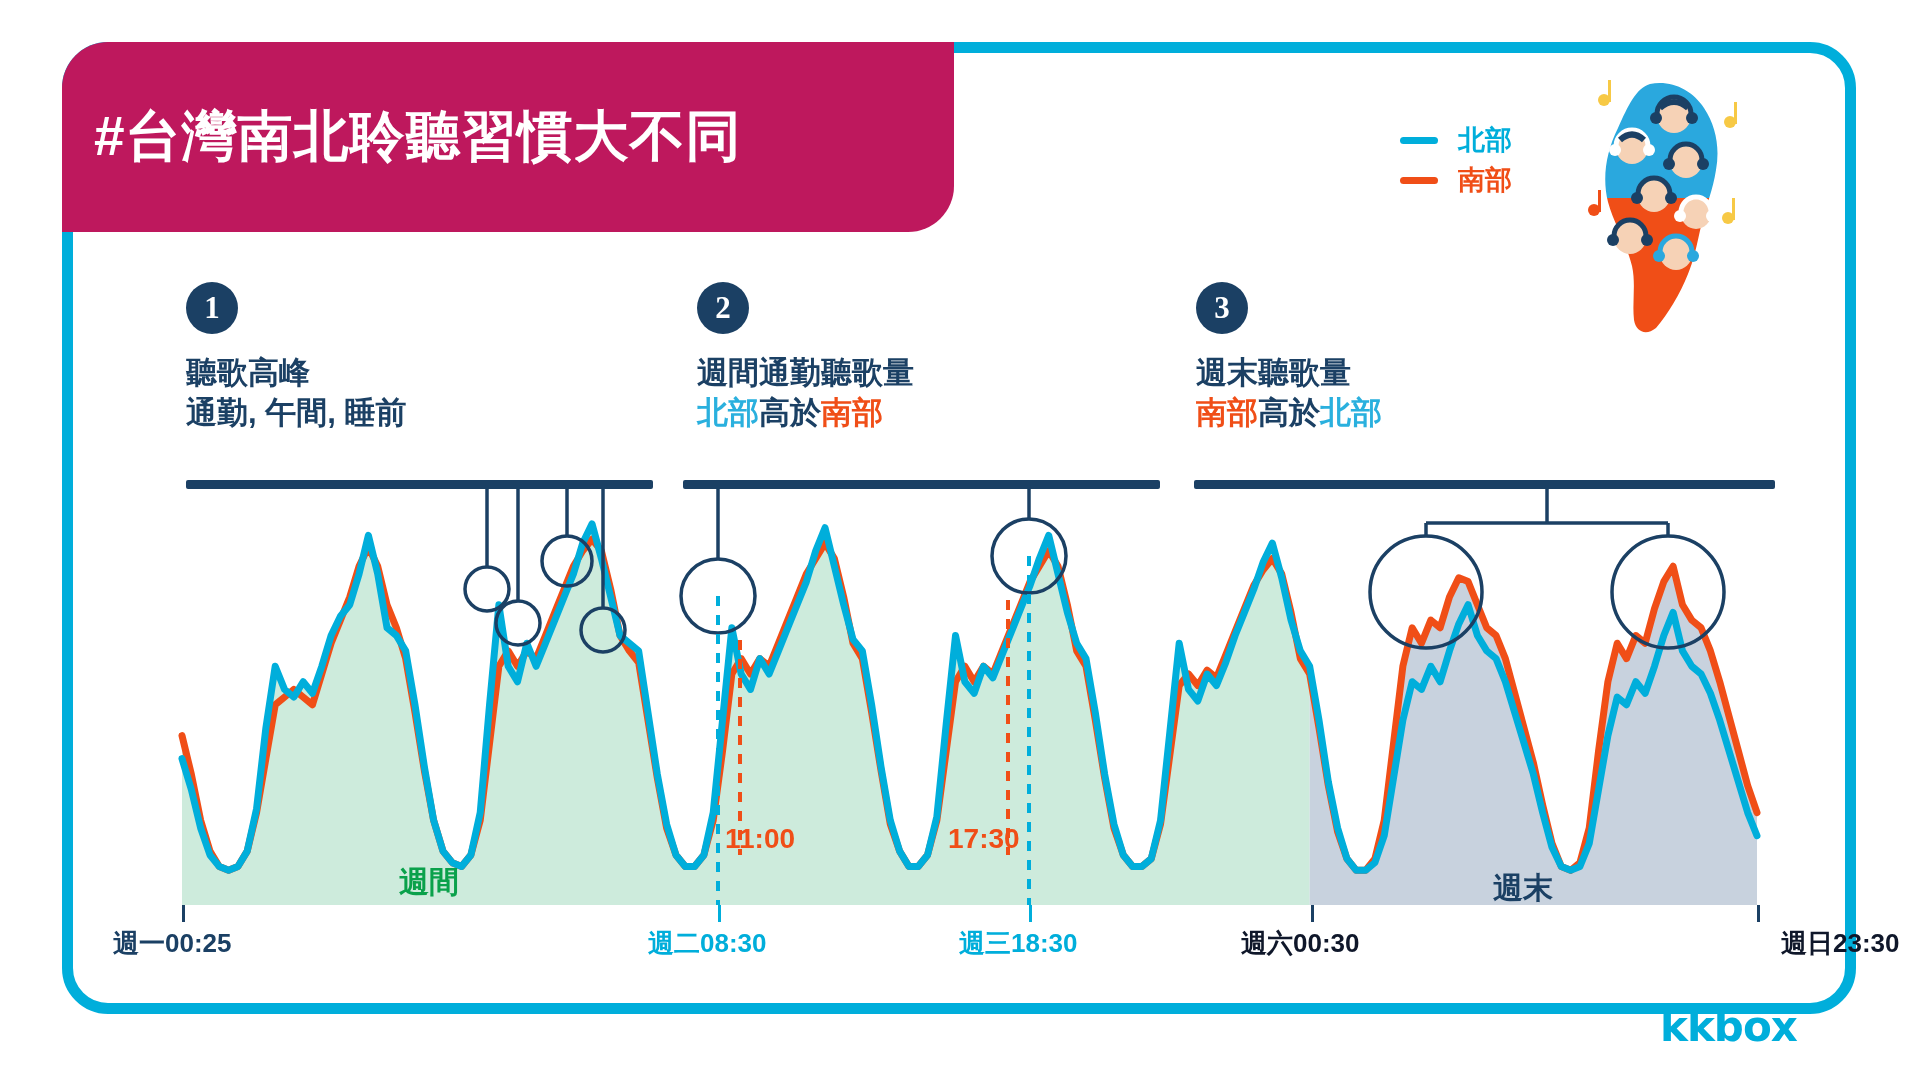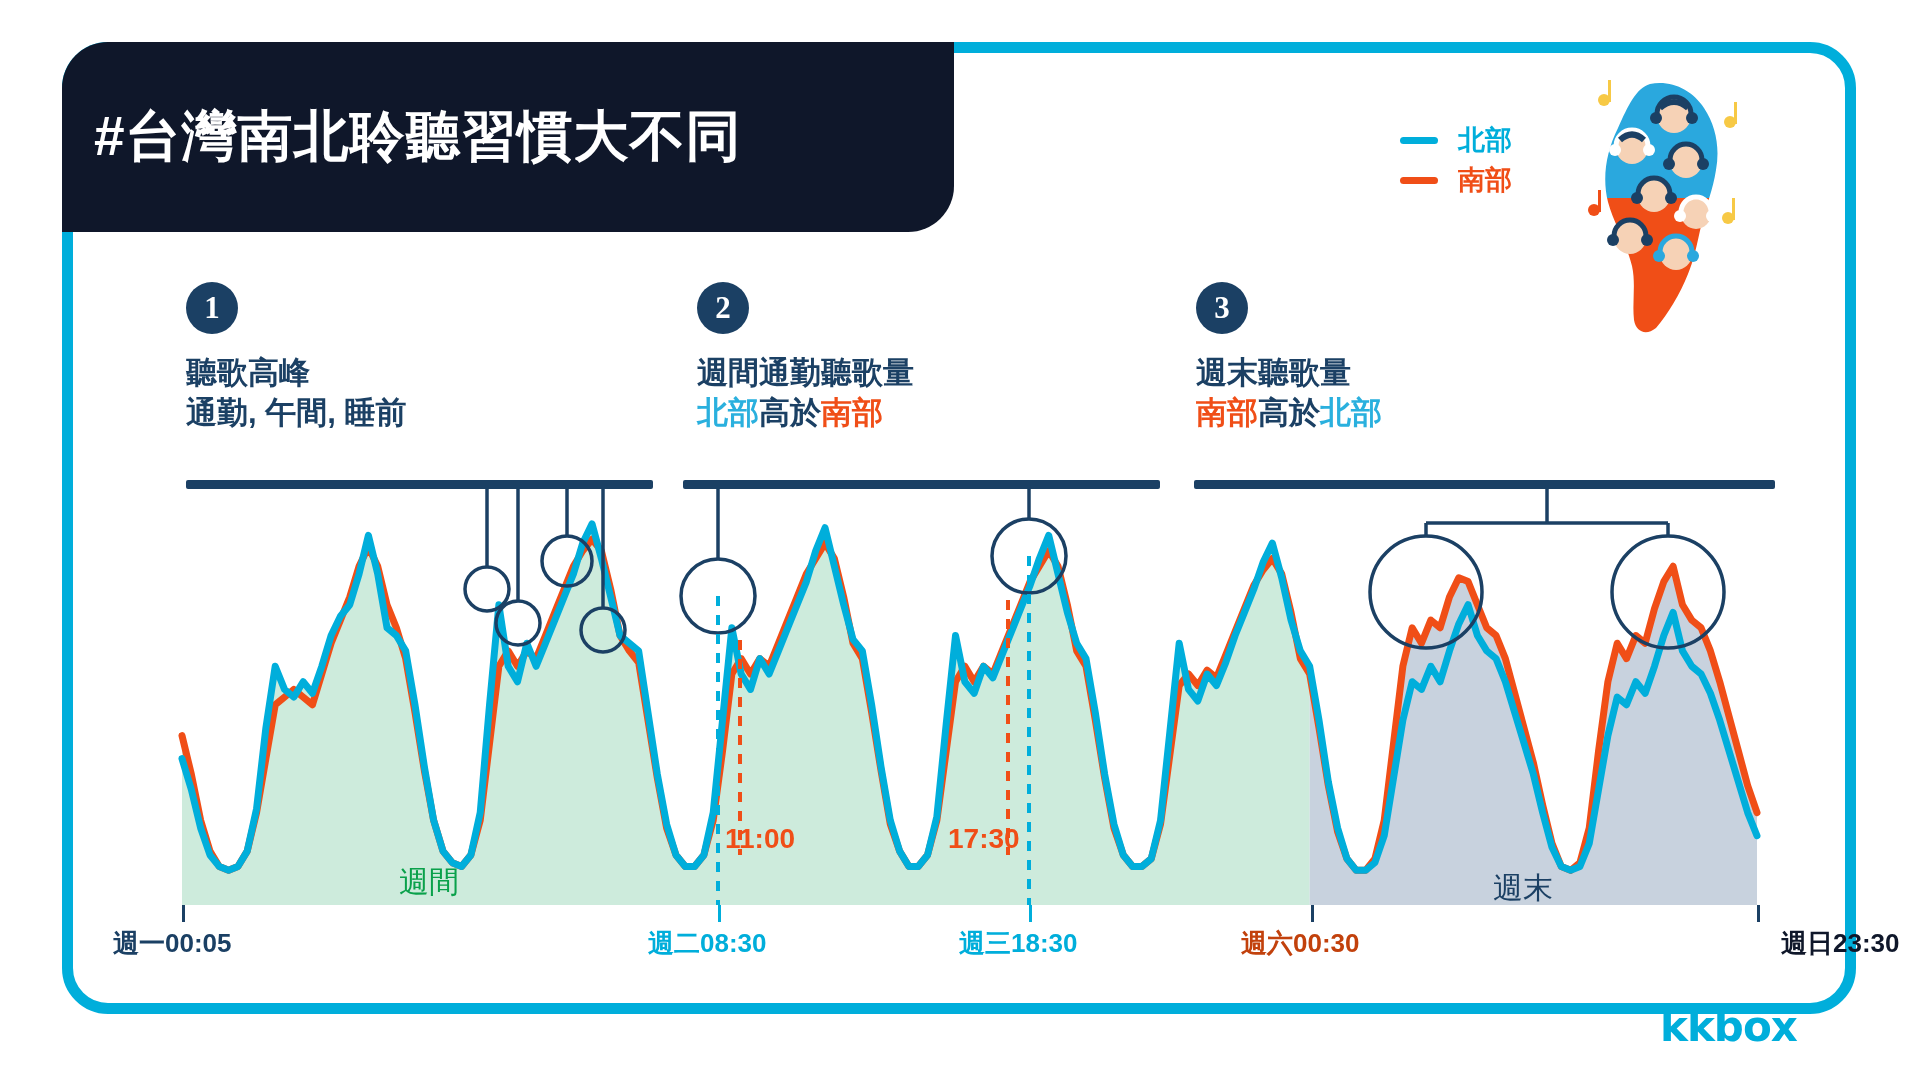--- a/index.html
+++ b/index.html
@@ -16,7 +16,7 @@
   
   .title-pill{
     position:absolute;left:62px;top:42px;width:892px;height:190px;
-    background:#0f172a;border-radius:46px 0 46px 0;box-sizing:border-box;
+    background:#be185d;border-radius:46px 0 46px 0;box-sizing:border-box;
     display:flex;align-items:center;
   }
   .title-pill .title-text{

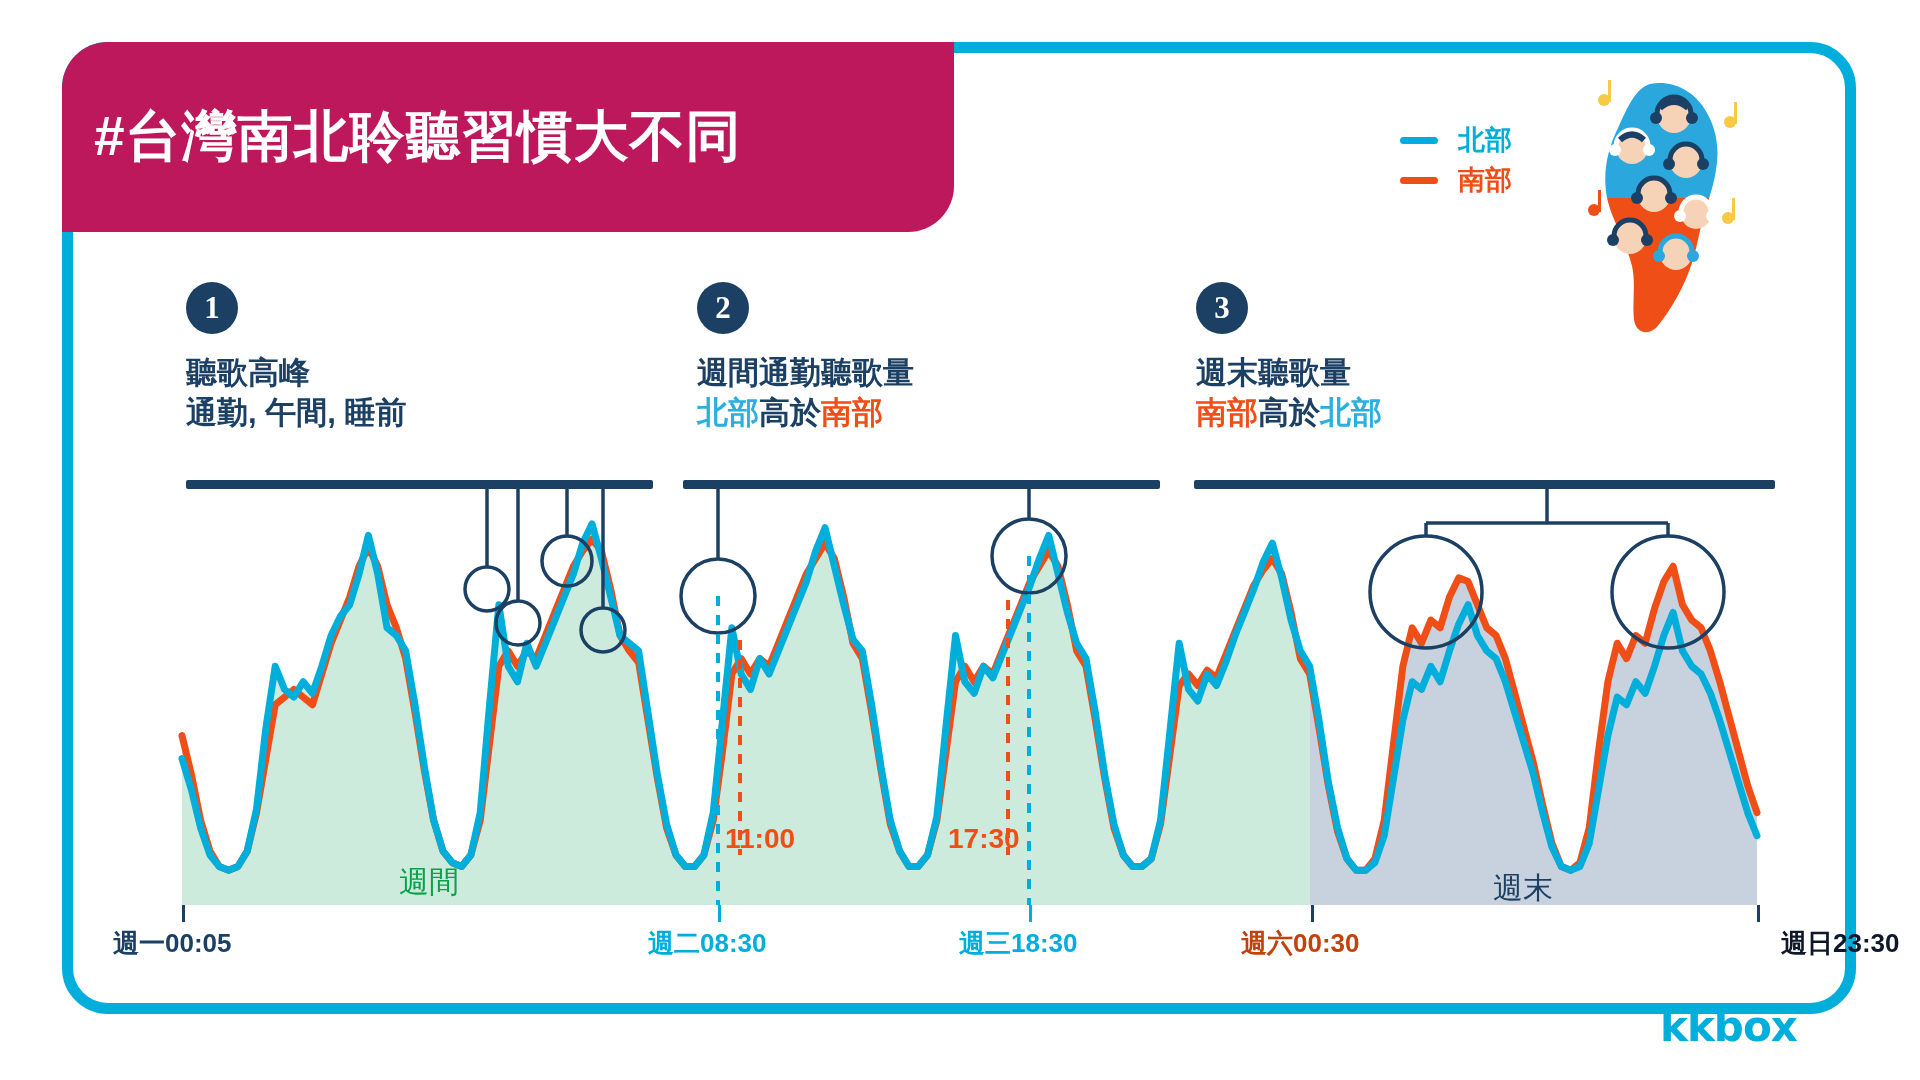--- a/index.html
+++ b/index.html
@@ -56,7 +56,7 @@
   .tick{position:absolute;width:3px;height:17px;background:#1B4064;}
   .tick.cy{background:#00AEDB;}
 
-  .bandlabel{position:absolute;font-size:30px;font-weight:normal;white-space:nowrap;}
+  .bandlabel{position:absolute;font-size:30px;font-weight:bold;white-space:nowrap;}
 
   .timelab{position:absolute;font-size:28px;font-weight:bold;color:#F04E17;white-space:nowrap;}
 

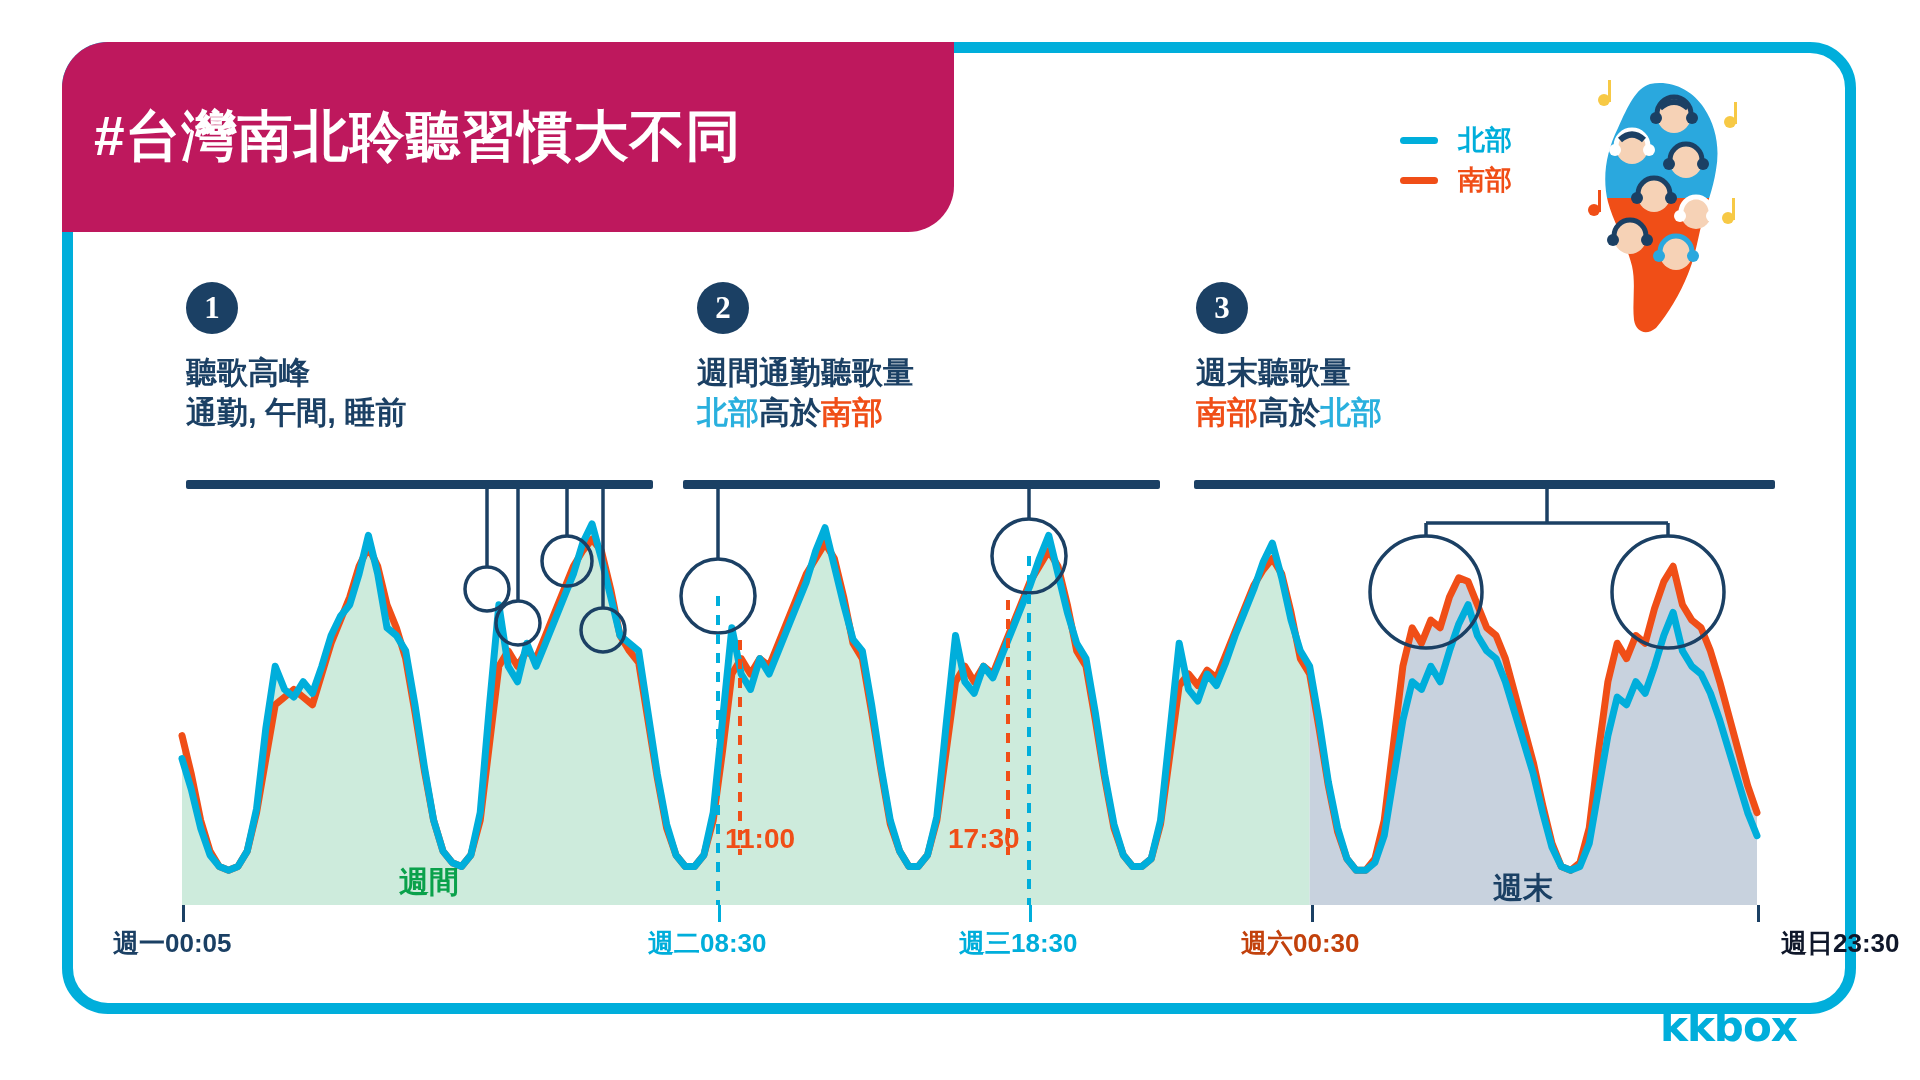--- a/index.html
+++ b/index.html
@@ -249,7 +249,7 @@
   <div class="bandlabel" style="left:1493px;top:868px;color:#1B4064;">週末</div>
 
   <div class="tick" style="left:182px;top:905px;"></div>
-  <div class="xlab" style="left:113px;top:926px;color:#1B4064;">週一00:05</div>
+  <div class="xlab" style="left:113px;top:926px;color:#1B4064;">週一00:25</div>
 
   <div class="tick cy" style="left:718px;top:905px;"></div>
   <div class="xlab" style="left:648px;top:926px;color:#00AEDB;">週二08:30</div>

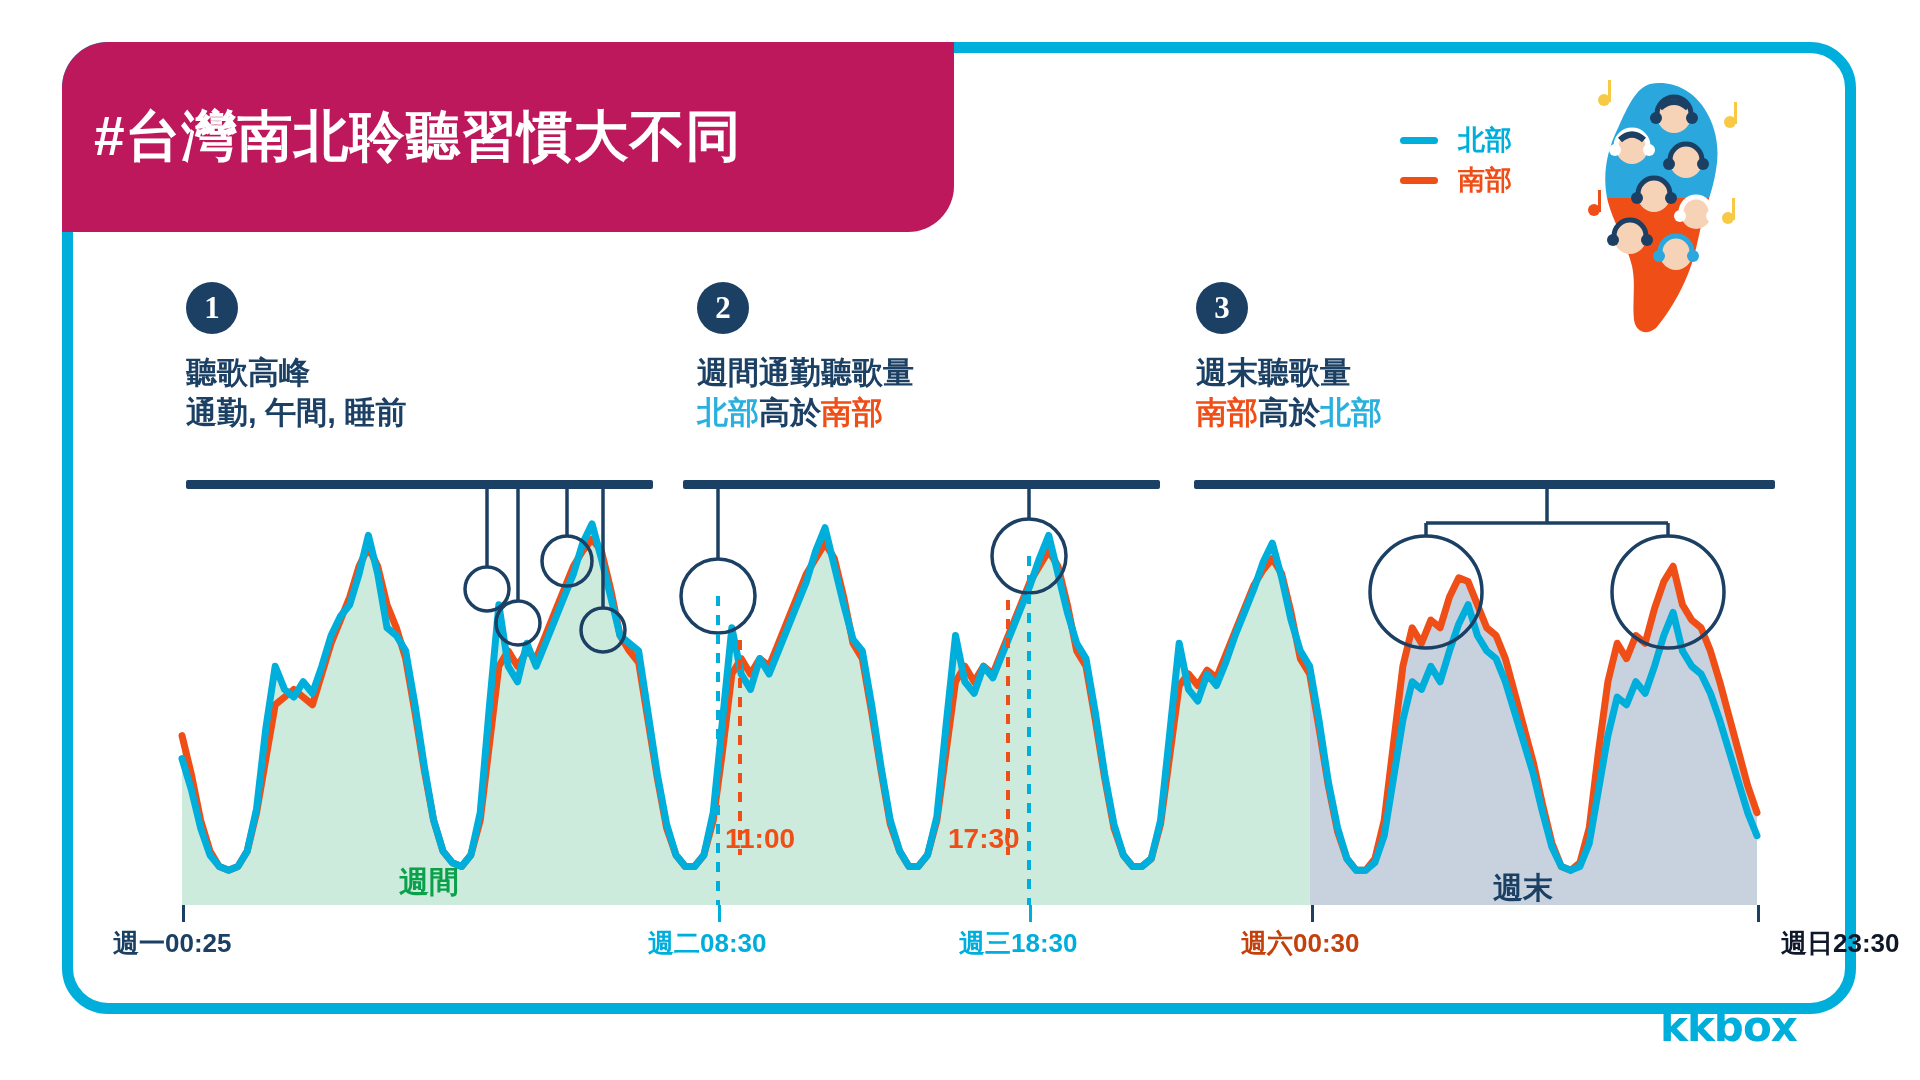--- a/index.html
+++ b/index.html
@@ -258,7 +258,7 @@
   <div class="xlab" style="left:959px;top:926px;color:#00AEDB;">週三18:30</div>
 
   <div class="tick" style="left:1311px;top:905px;"></div>
-  <div class="xlab" style="left:1241px;top:926px;color:#c2410c;">週六00:30</div>
+  <div class="xlab" style="left:1241px;top:926px;color:#0f172a;">週六00:30</div>
 
   <div class="tick" style="left:1757px;top:905px;"></div>
   <div class="xlab" style="left:1781px;top:926px;color:#0f172a;">週日23:30</div>

